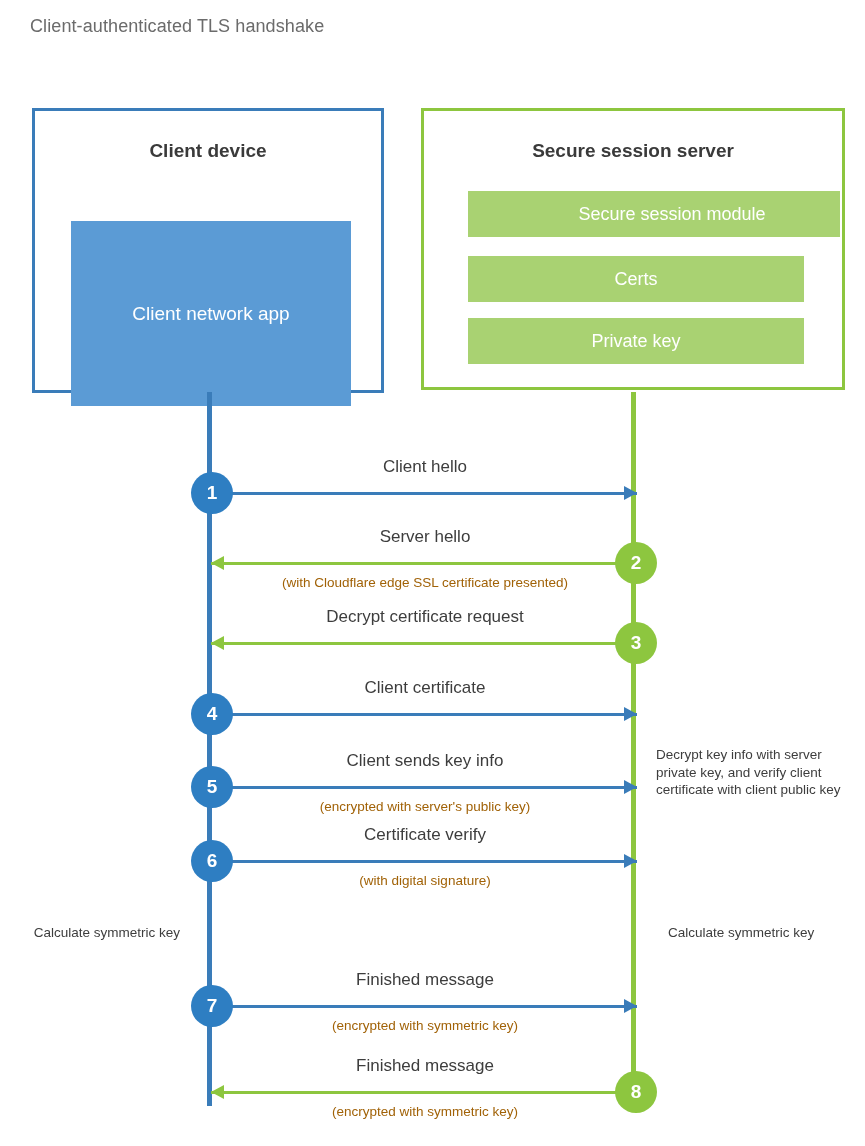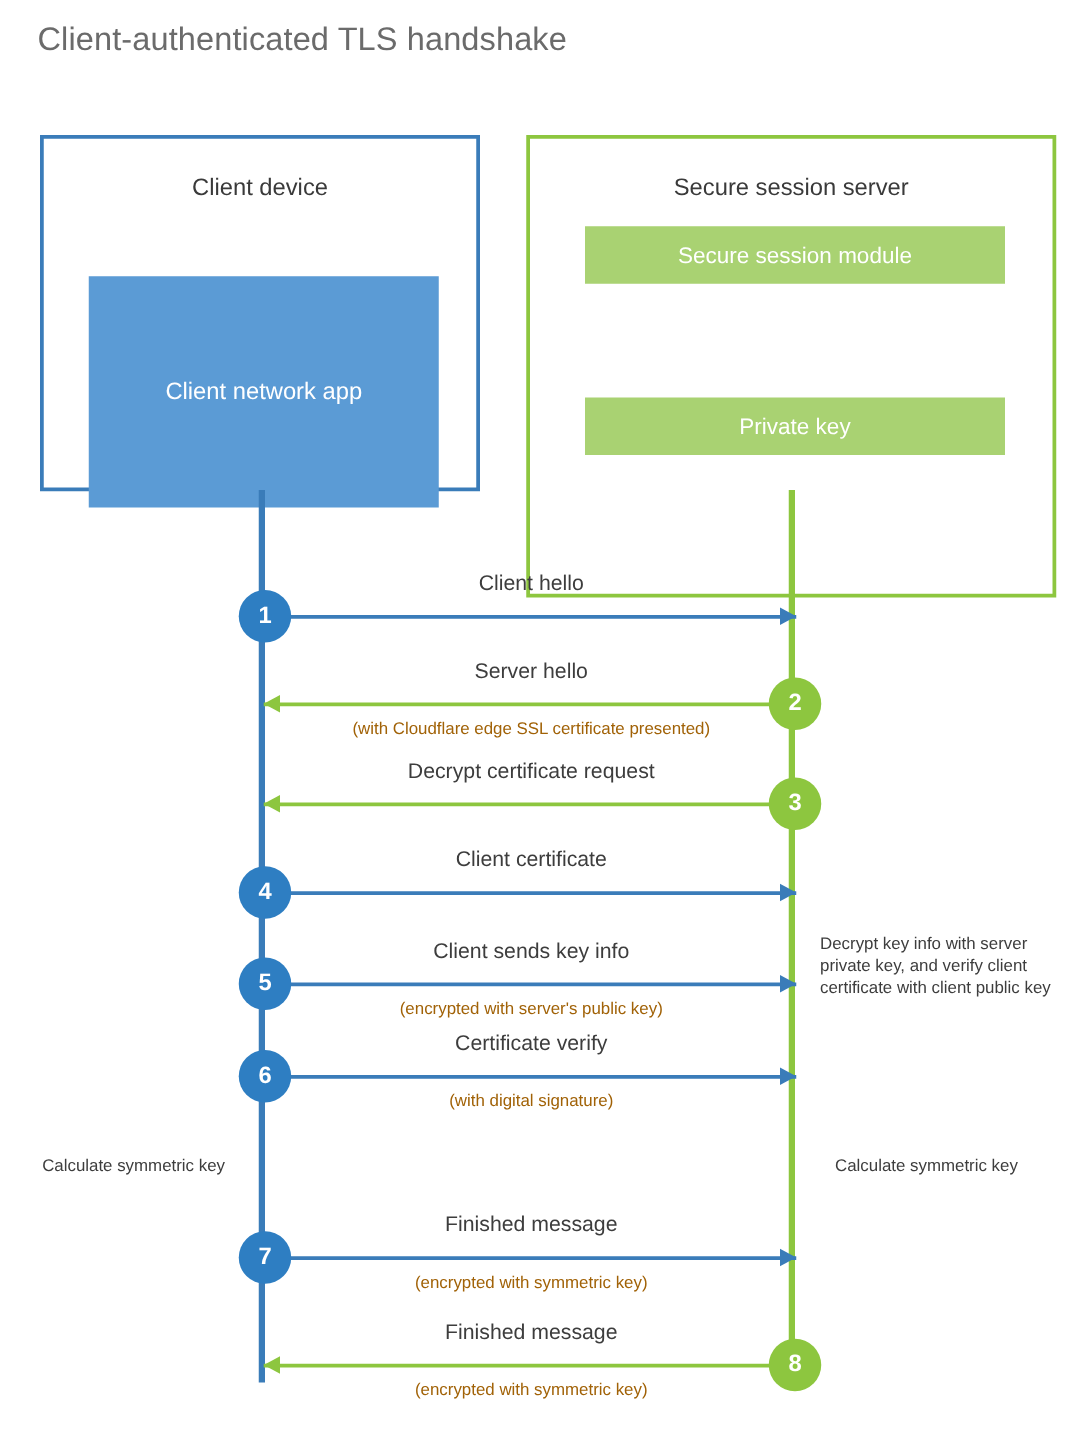--- a/index.html
+++ b/index.html
@@ -14,7 +14,7 @@
   
   #page-title{
     left:30px;top:16px;
-    font-size:26px;font-weight:400;color:#6b6b6b;
+    font-size:18px;font-weight:400;color:#6b6b6b;
     letter-spacing:.1px;white-space:nowrap;
   }
 

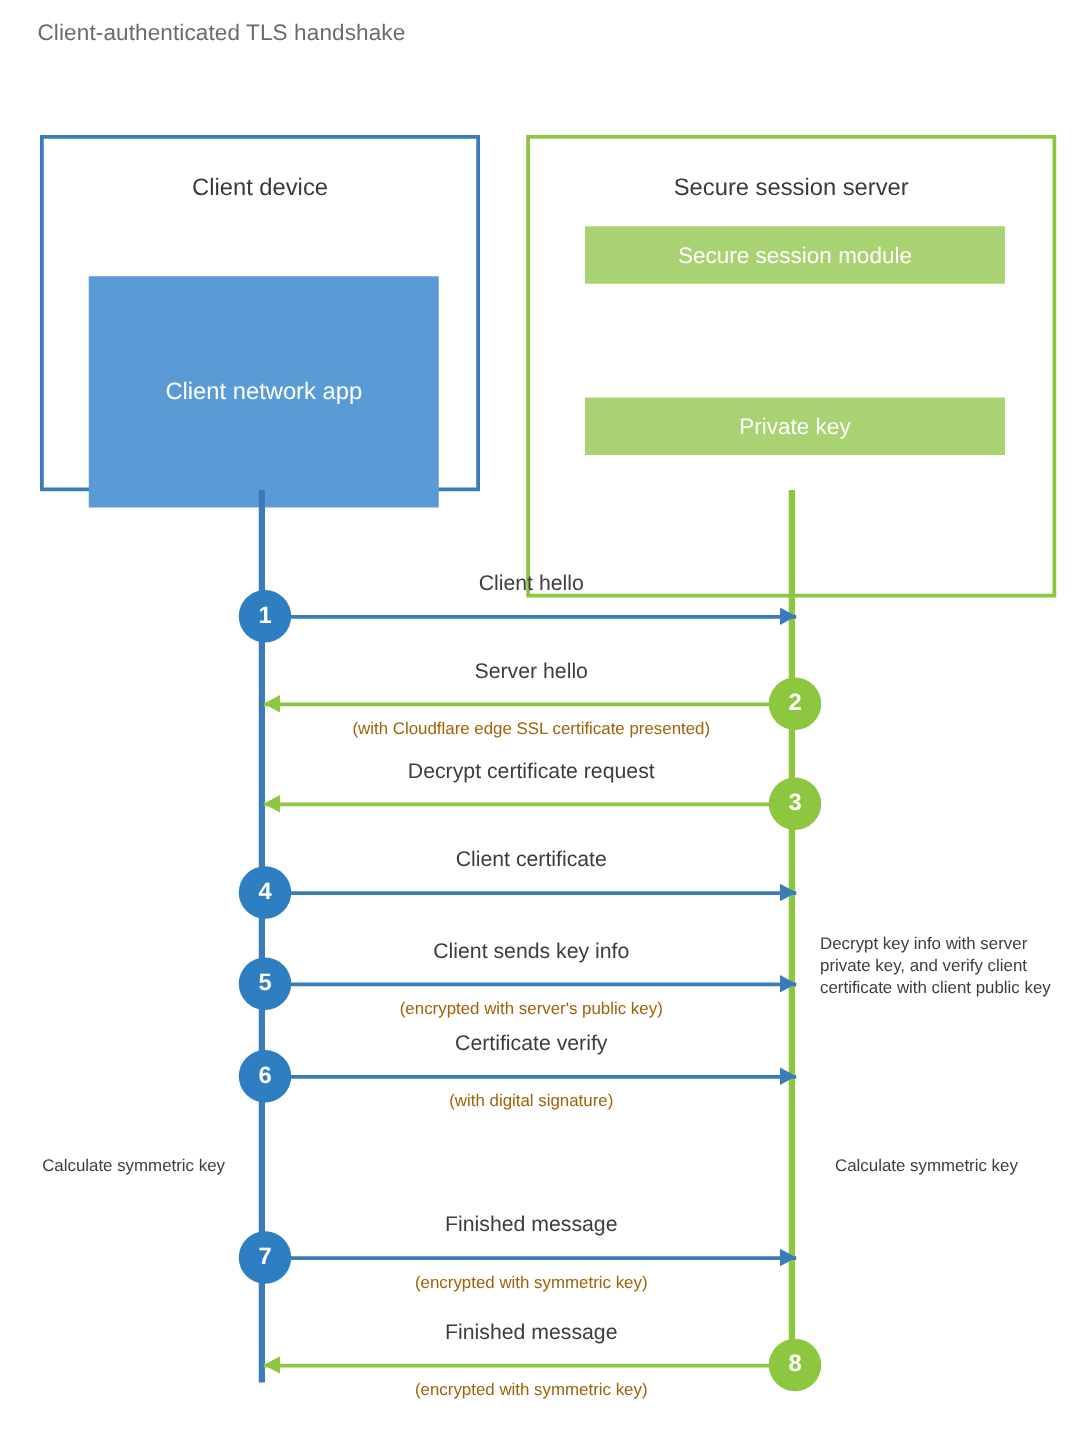--- a/index.html
+++ b/index.html
@@ -25,7 +25,7 @@
 
   .party-title{
     position:absolute;left:0;right:0;top:29px;text-align:center;
-    font-size:19px;font-weight:400;color:#3a3a3a;
+    font-size:19px;font-weight:700;color:#3a3a3a;
   }
 
   #client-app{

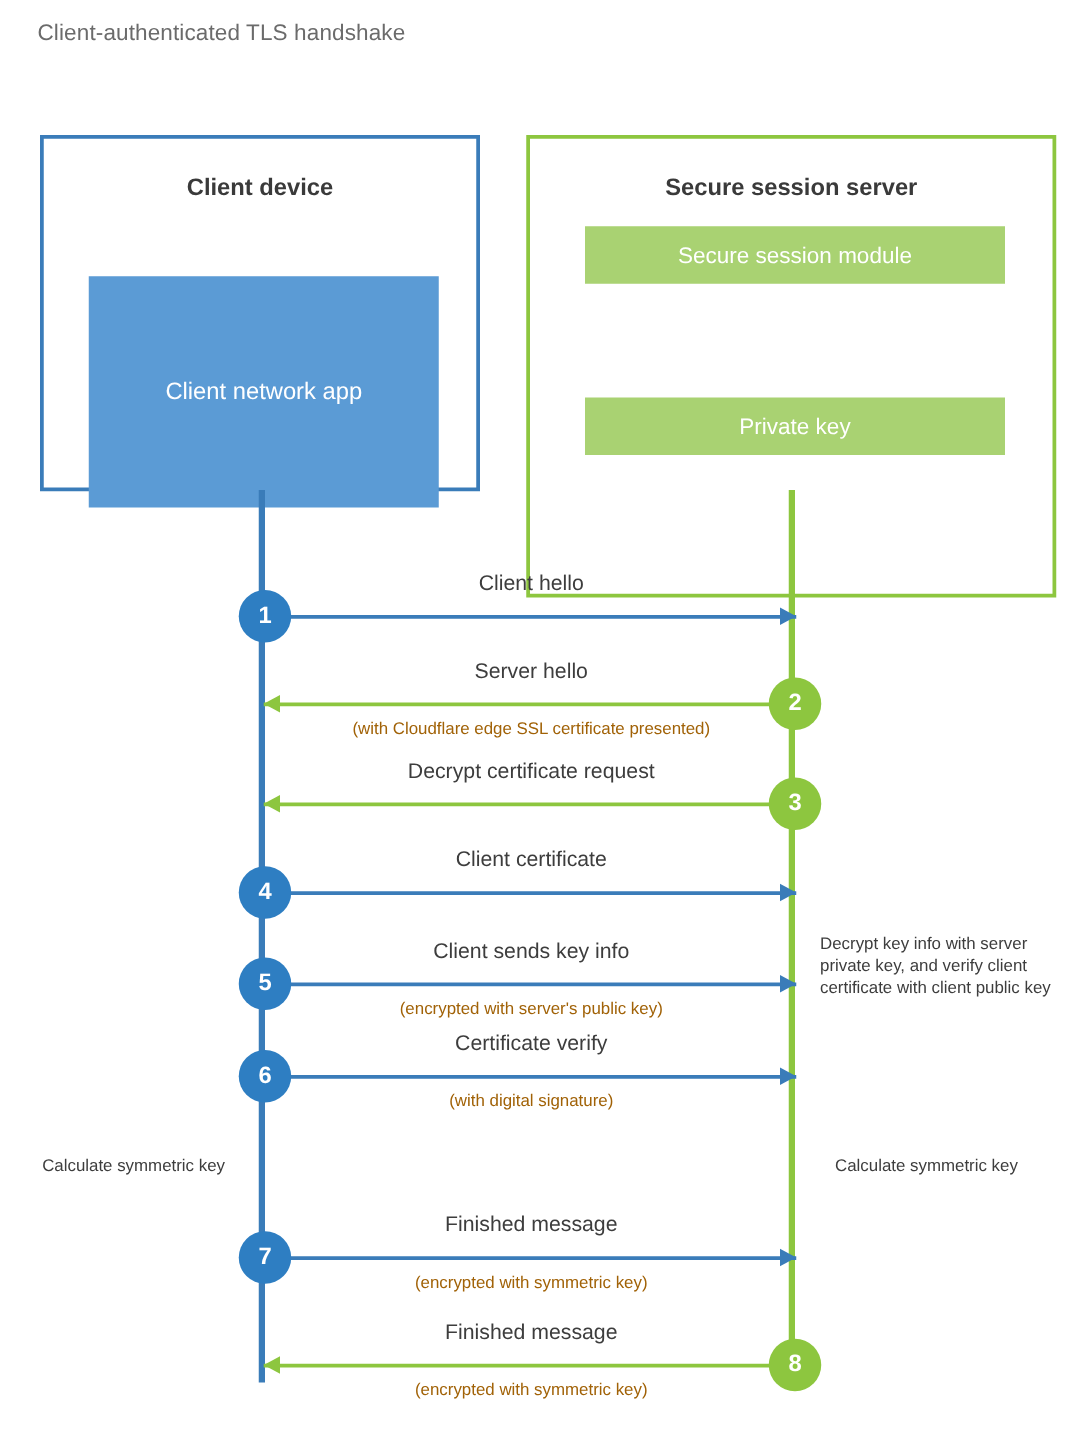--- a/index.html
+++ b/index.html
@@ -21,7 +21,7 @@
   
   .party-box{box-sizing:border-box;background:#ffffff;}
   #client-box{left:32px;top:108px;width:352px;height:285px;border:3px solid #3a7cb9;}
-  #server-box{left:421px;top:108px;width:424px;height:370px;border:3px solid #8dc63f;}
+  #server-box{left:421px;top:108px;width:424px;height:282px;border:3px solid #8dc63f;}
 
   .party-title{
     position:absolute;left:0;right:0;top:29px;text-align:center;

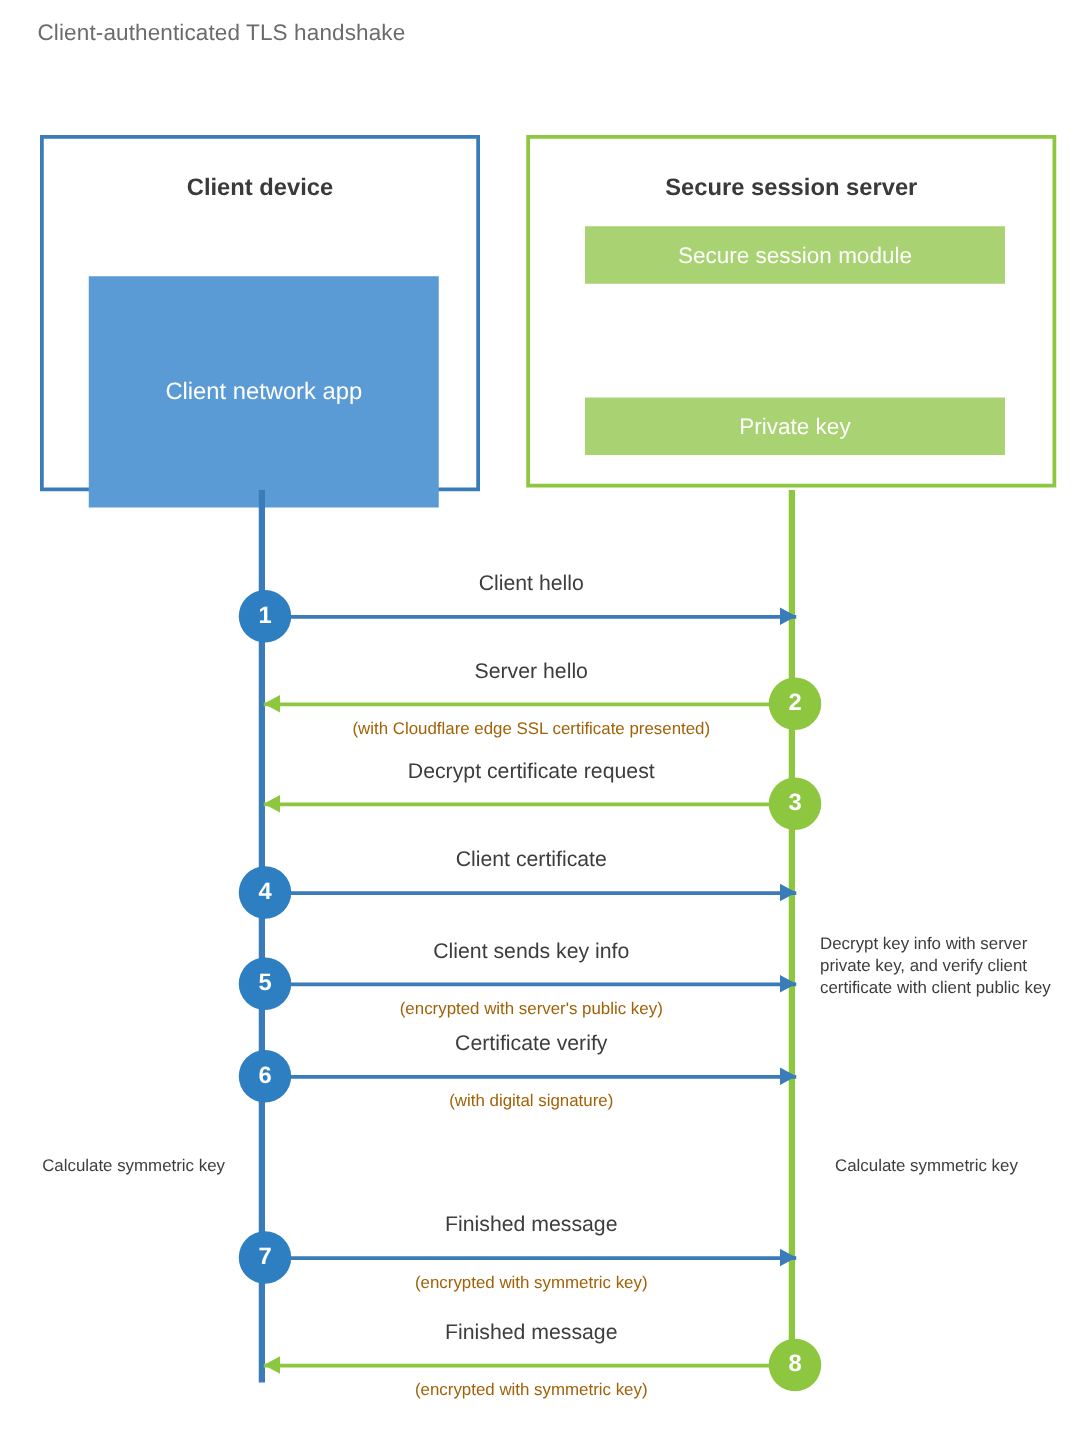--- a/index.html
+++ b/index.html
@@ -41,7 +41,7 @@
     display:flex;align-items:center;justify-content:center;
     font-size:18px;font-weight:400;
   }
-  #chip-0{top:70px;}
+  #chip-0{top:80px;padding-left:36px;}
   #chip-1{top:145px;}
   #chip-2{top:207px;}
 

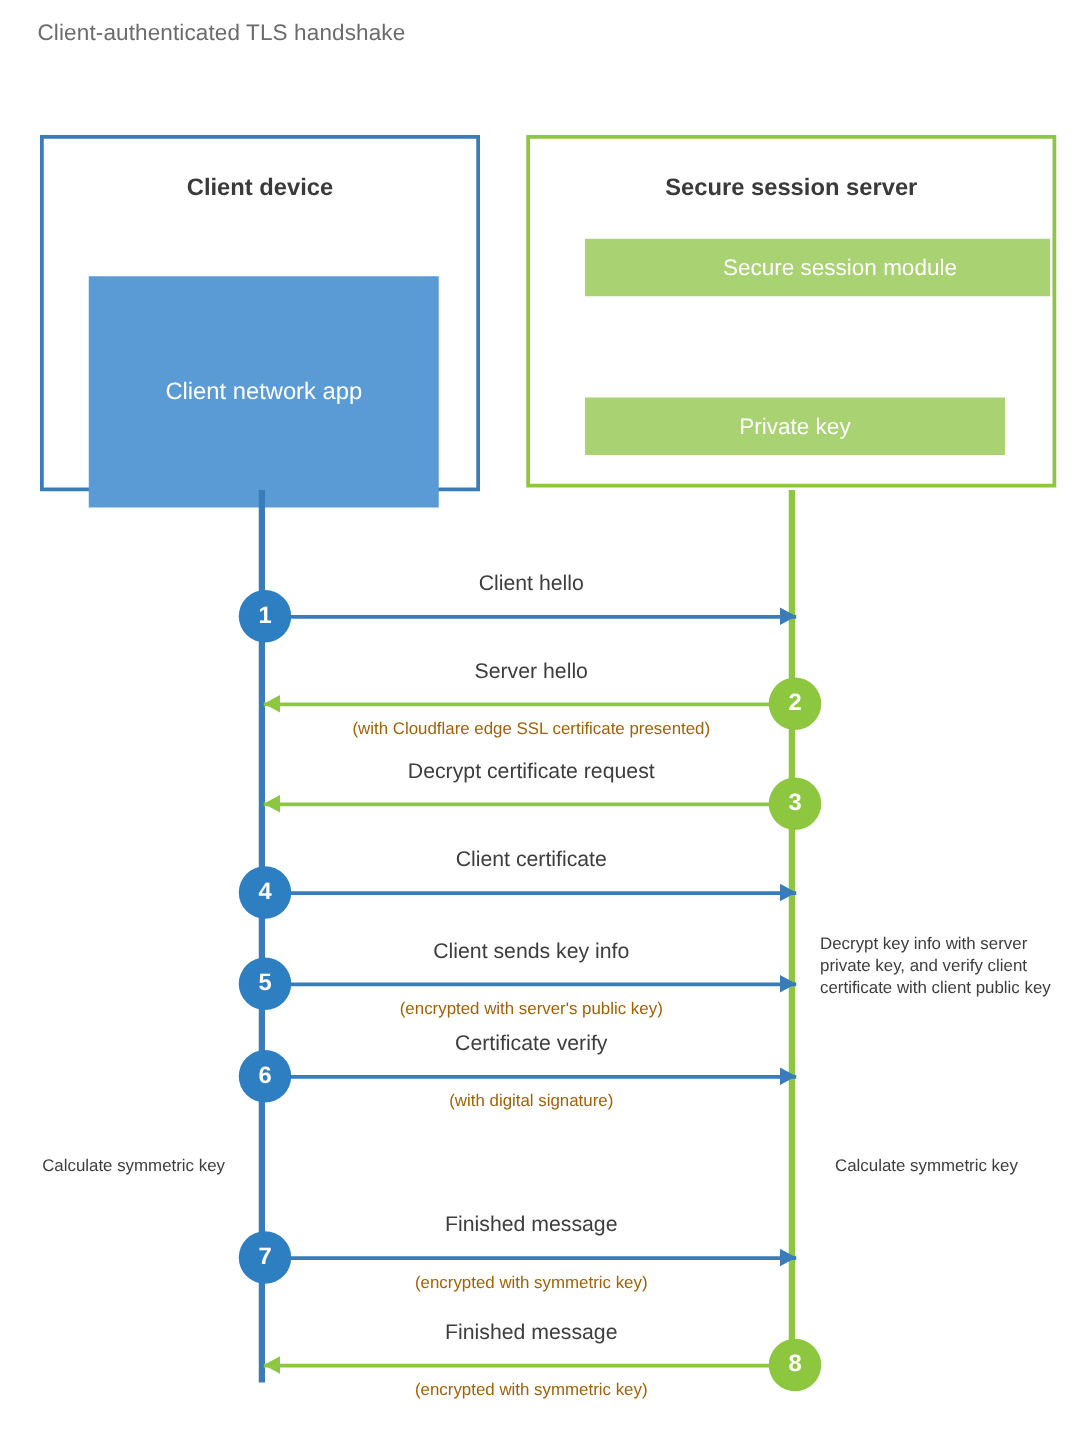--- a/index.html
+++ b/index.html
@@ -95,6 +95,7 @@
 <div class="abs party-box" id="server-box">
   <div class="party-title">Secure session server</div>
   <div class="server-chip" id="chip-0">Secure session module</div>
+  <div class="server-chip" id="chip-1">Certs</div>
   <div class="server-chip" id="chip-2">Private key</div>
 </div>
 

